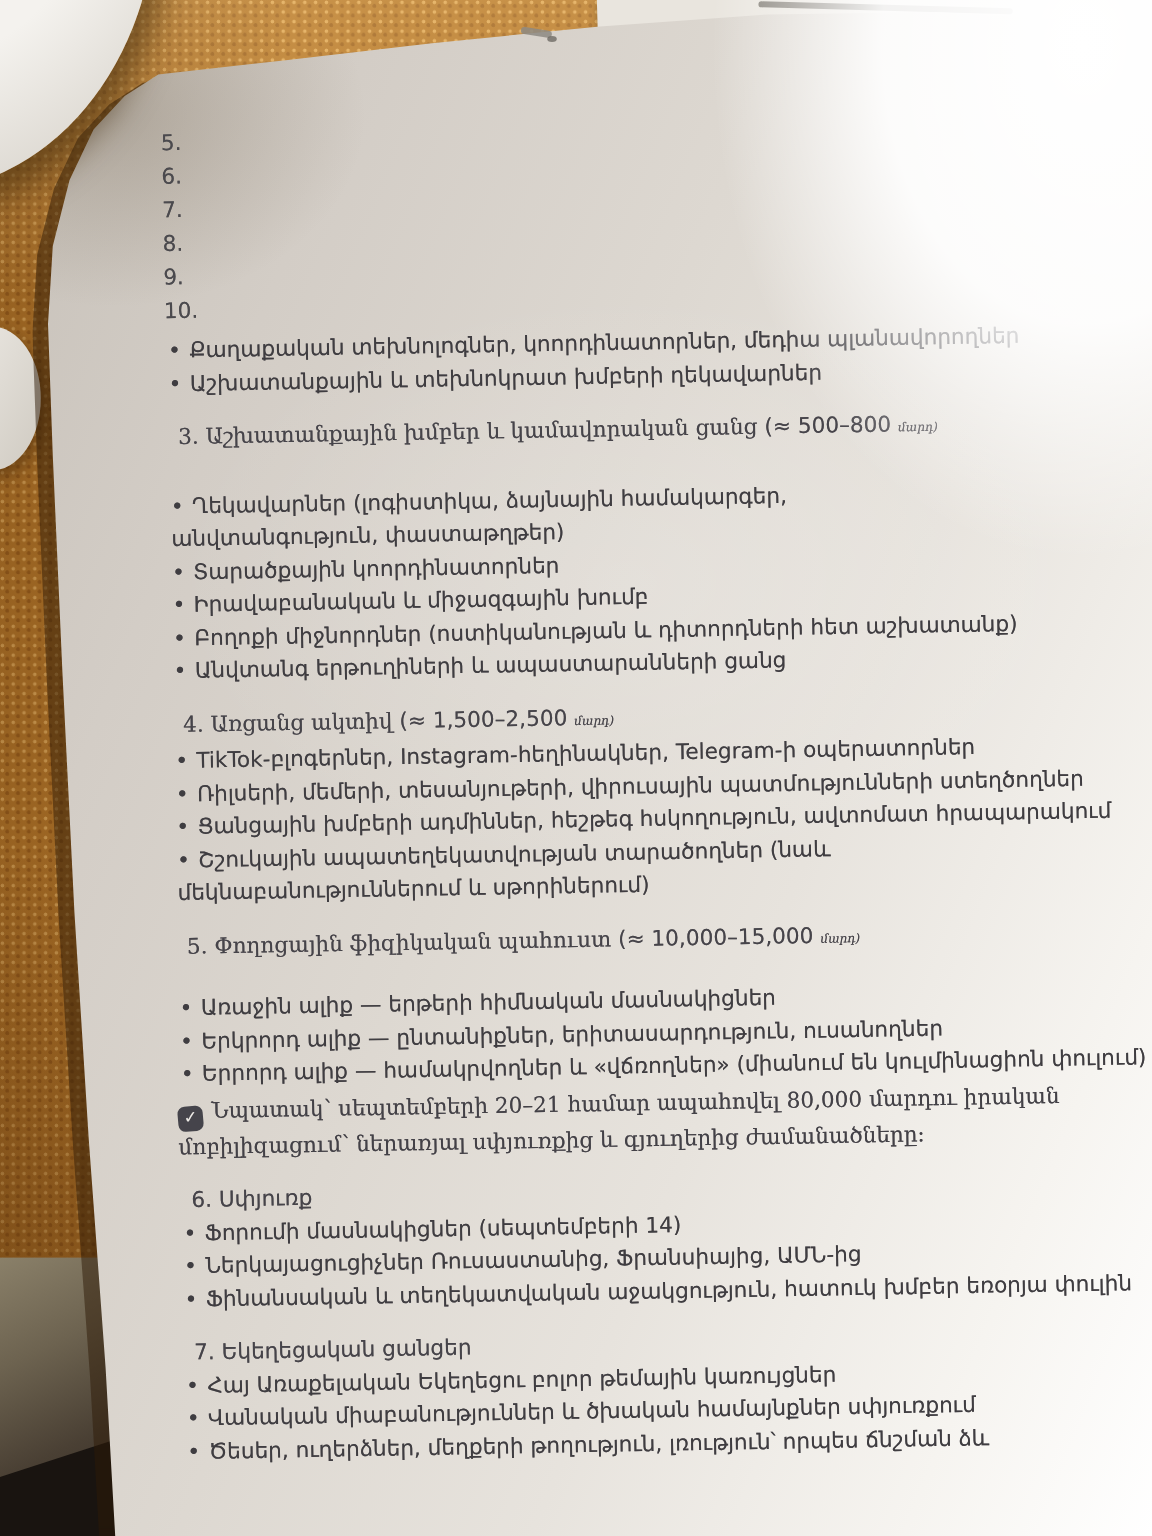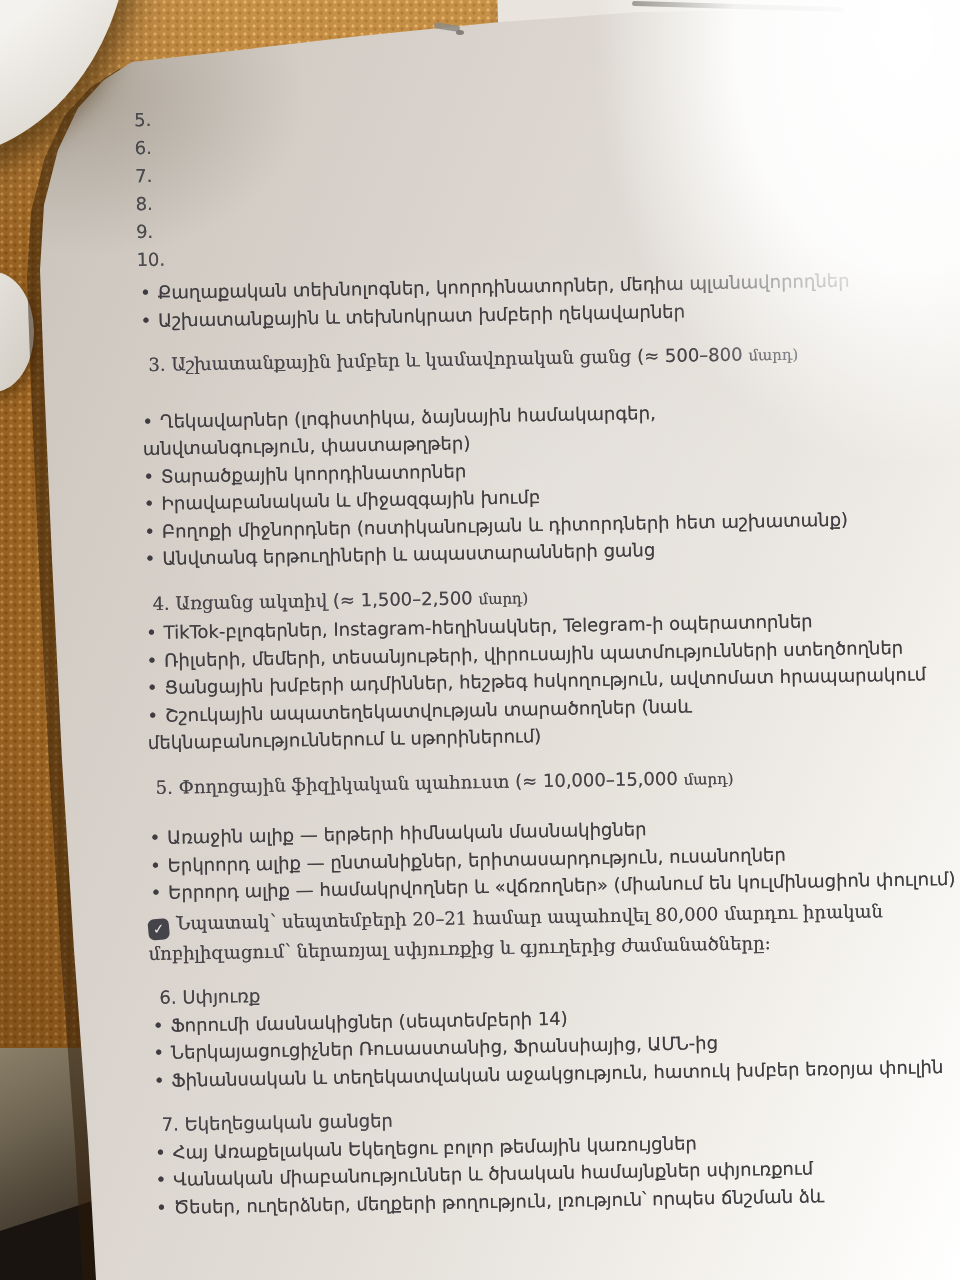--- a/index.html
+++ b/index.html
@@ -58,7 +58,7 @@
   .heading{margin-left:10px;margin-bottom:0;color:#46444a;}
   .heading.serif{font-family:"DejaVu Serif","Liberation Serif",serif;}
   .heading .count-sans{font-family:"DejaVu Sans","Liberation Sans",sans-serif;}
-  .heading .count-unit{font-family:"DejaVu Serif","Liberation Serif",serif;font-size:15px;}
+  .heading .count-unit{font-family:"DejaVu Serif","Liberation Serif",serif;font-style:italic;font-size:10px;}
   .mb-big{margin-bottom:27px;}
   .mb-mid{margin-bottom:21px;}
   .w-tight{max-width:690px;}

